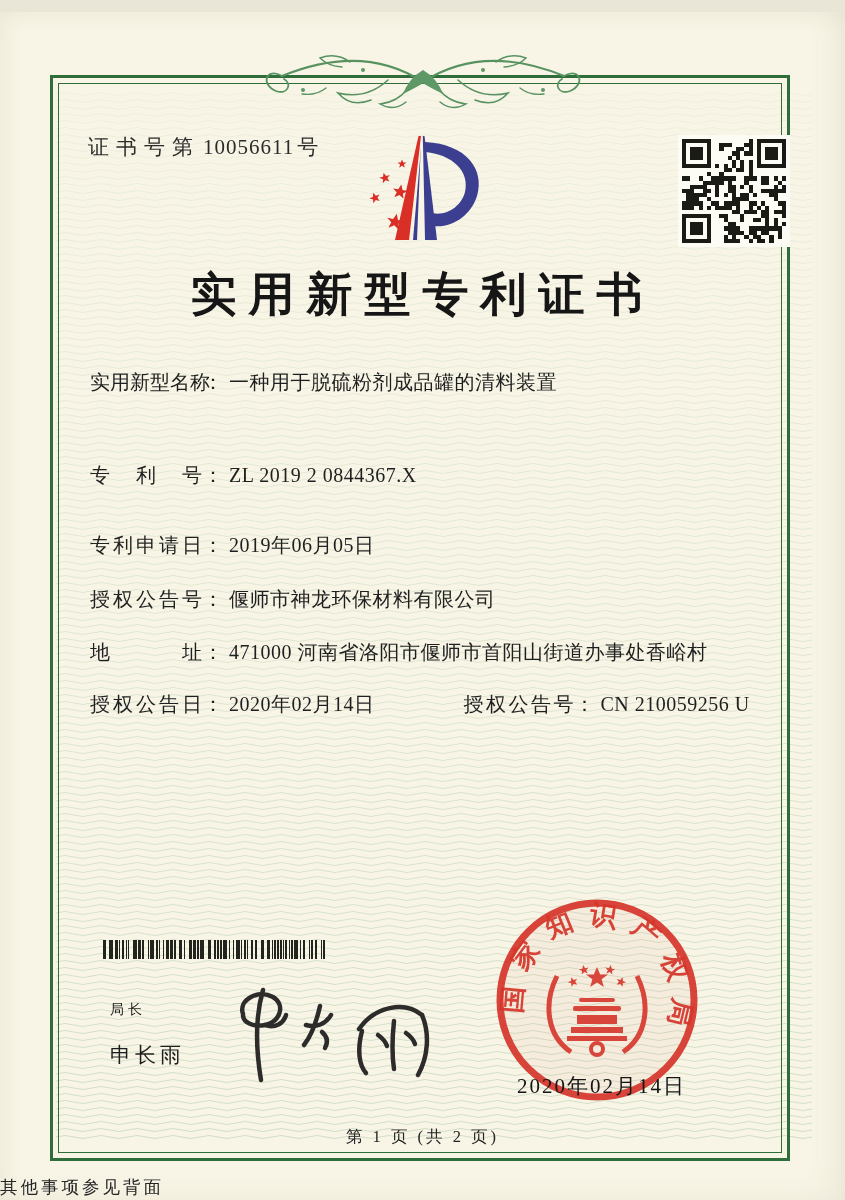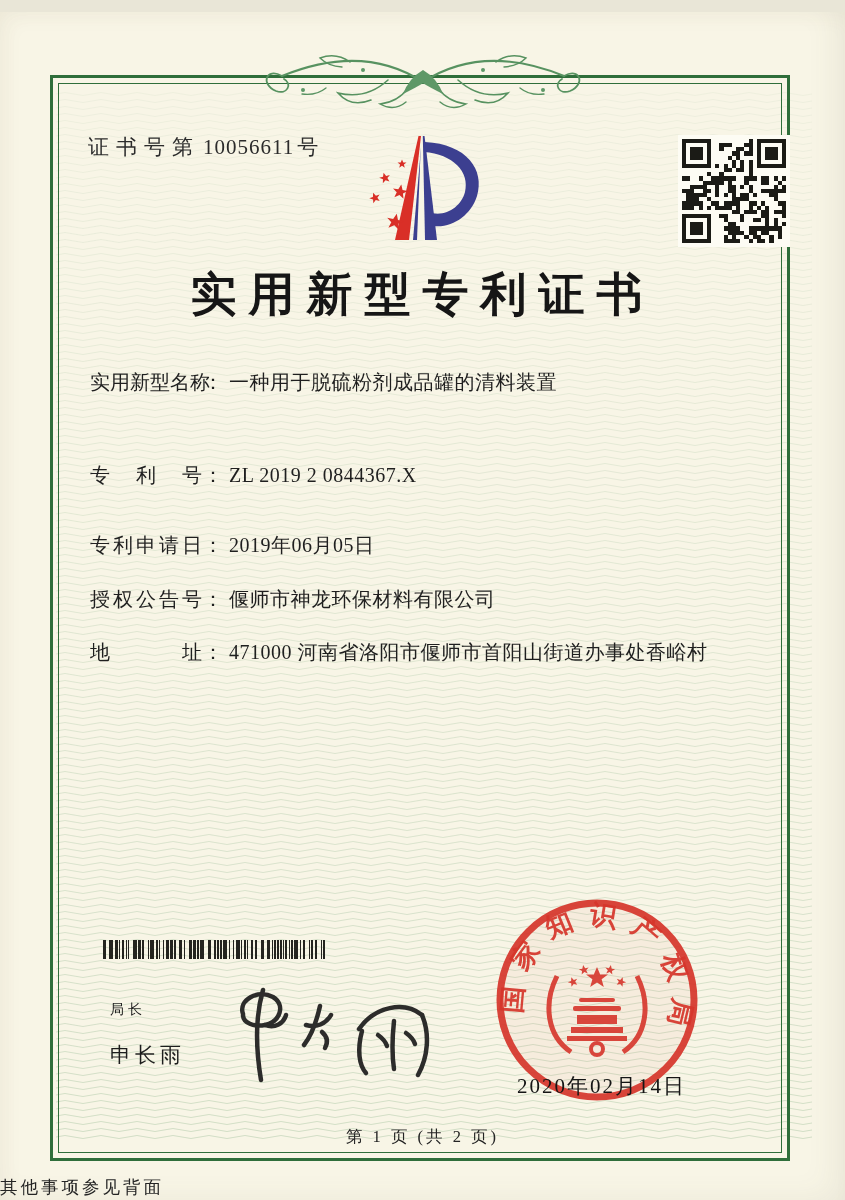--- a/index.html
+++ b/index.html
@@ -581,6 +581,14 @@
   <div class="frow" style="top:627px">
     <span class="flabel">地址</span><span class="fcolon">：</span><span class="fvalue">471000 河南省洛阳市偃师市首阳山街道办事处香峪村</span>
   </div>
+  <div class="frow" style="top:679px">
+    <span>
+      <span class="flabel">授权公告日</span><span class="fcolon">：</span><span class="fvalue">2020年02月14日</span>
+    </span>
+    <span class="grant2">
+      <span class="flabel">授权公告号</span><span class="fcolon">：</span><span class="fvalue">CN 210059256 U</span>
+    </span>
+  </div>
 
 
   <div class="barcode" id="barcode">

